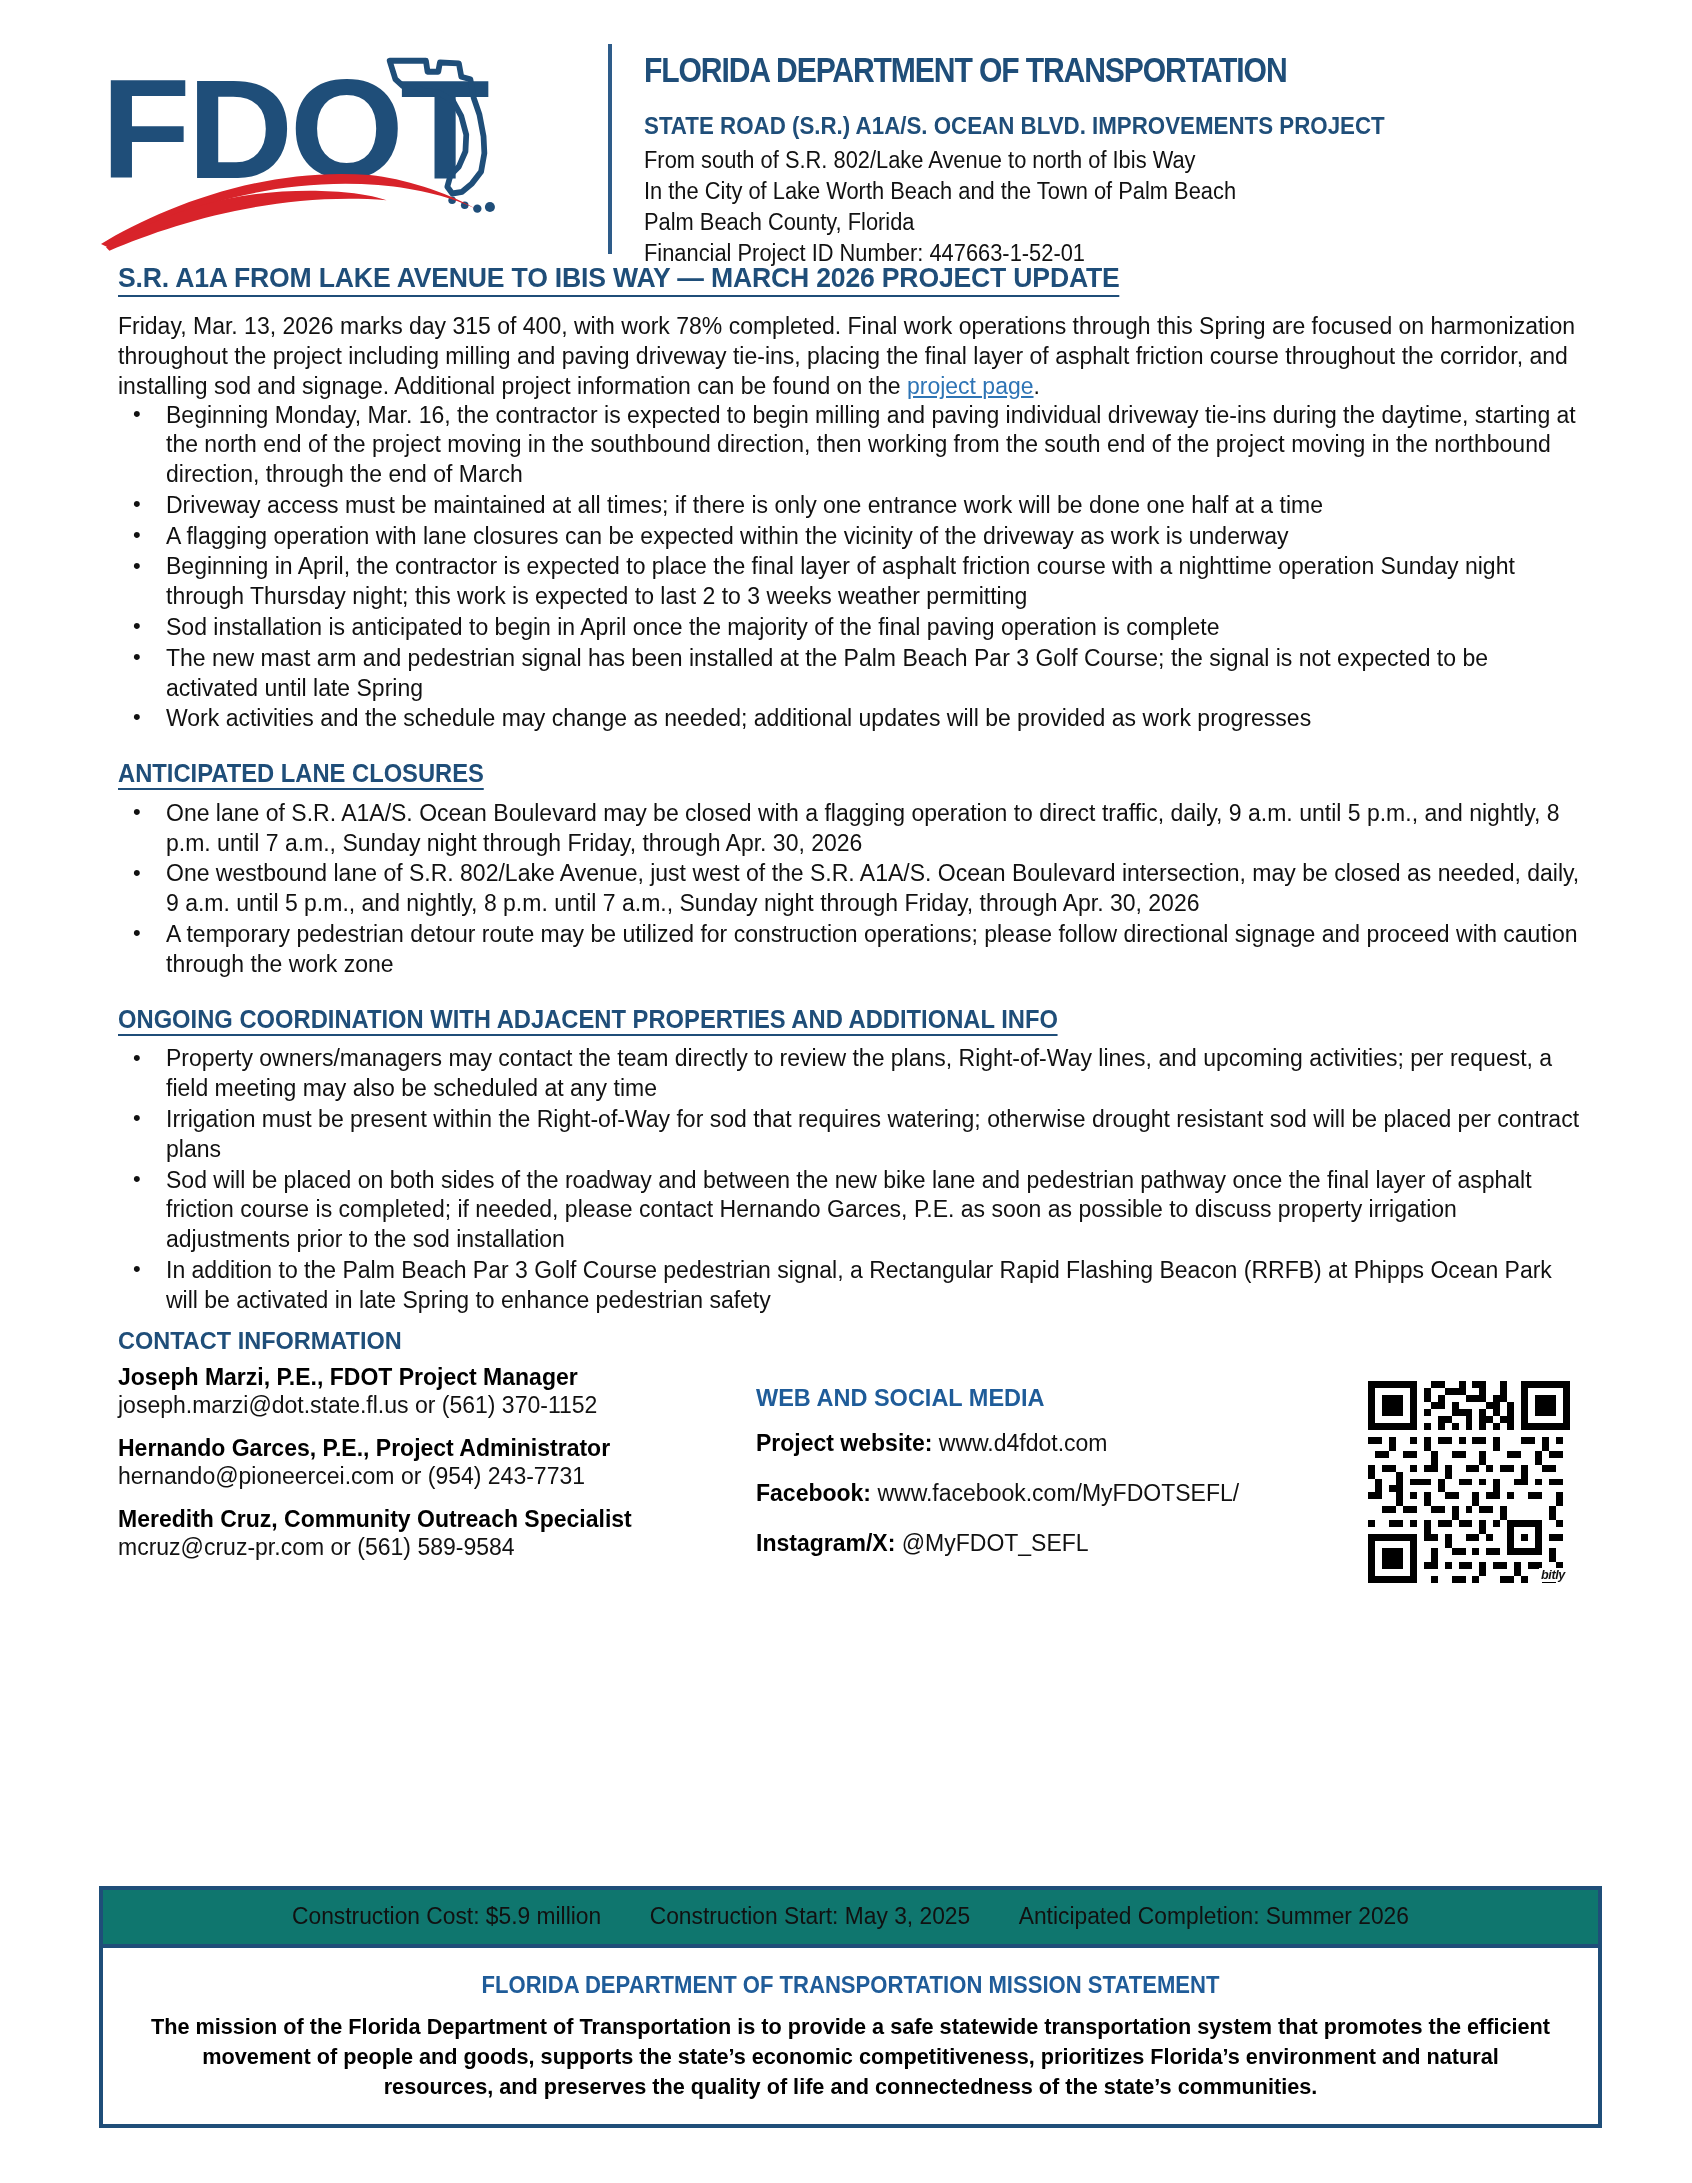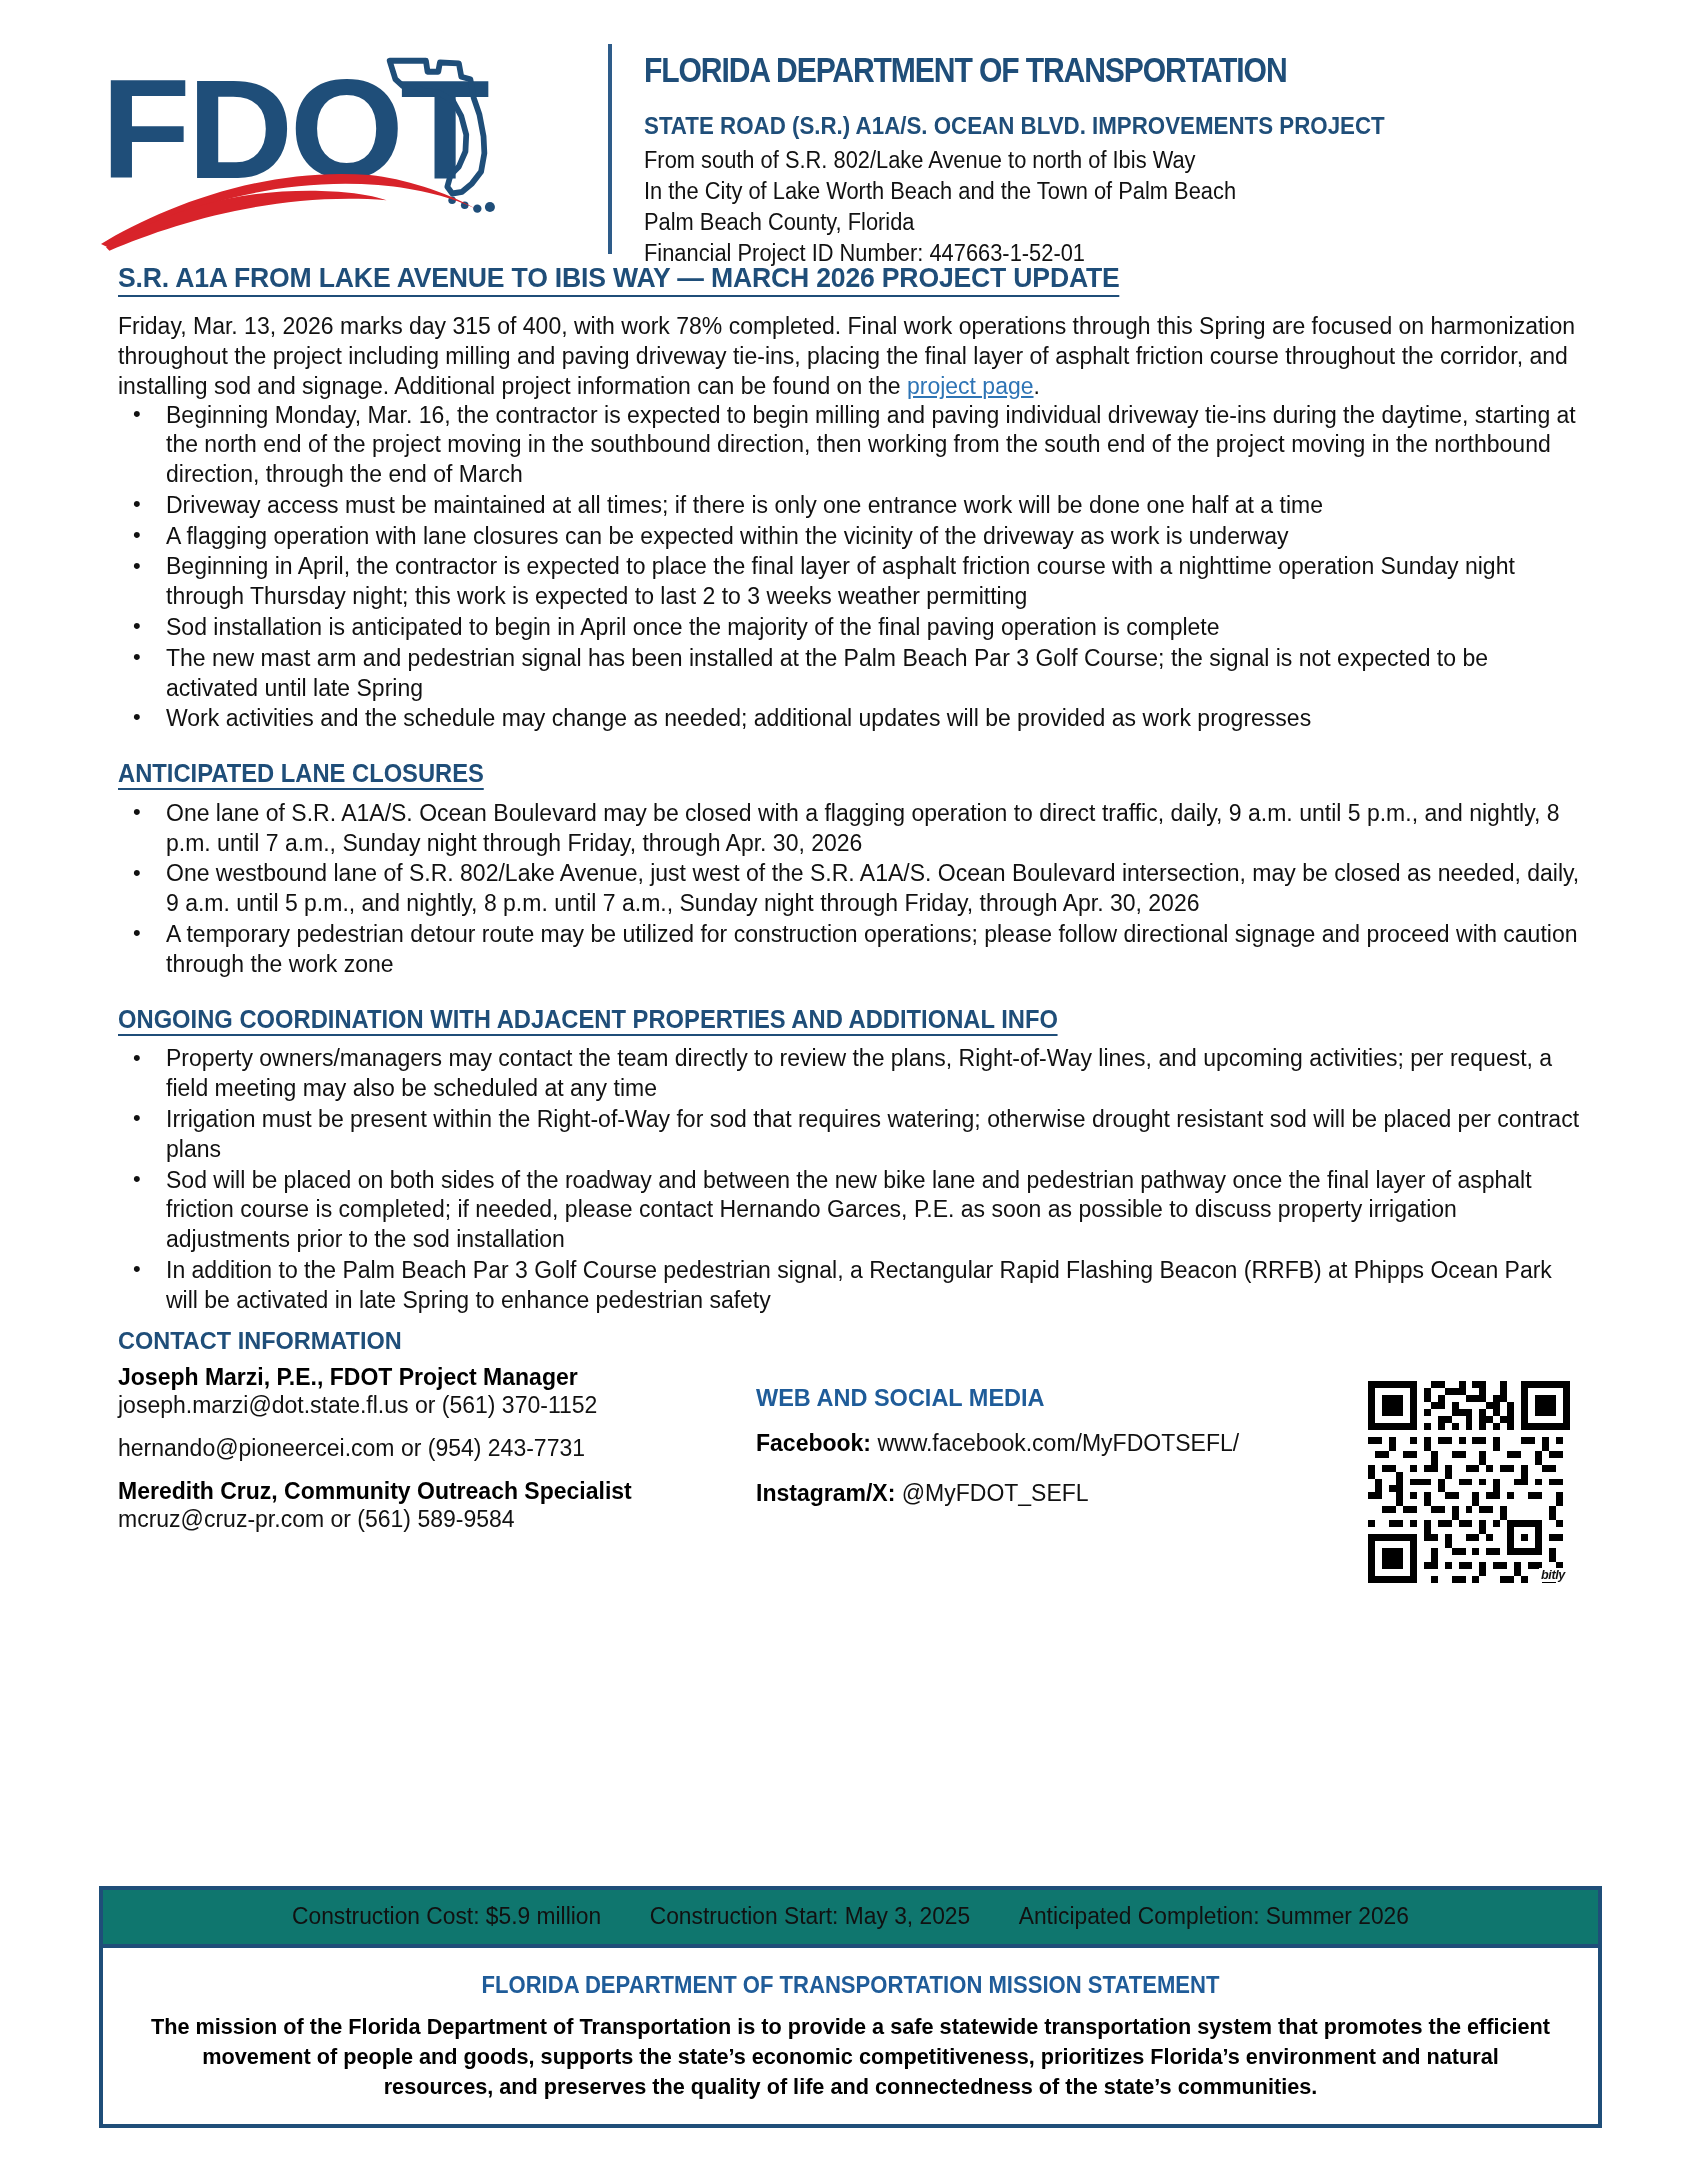--- a/index.html
+++ b/index.html
@@ -333,6 +333,7 @@
         <div class="contact-detail">joseph.marzi@dot.state.fl.us or (561) 370-1152</div>
       </div>
       <div class="contact-entry">
+        <div class="contact-name">Hernando Garces, P.E., Project Administrator</div>
         <div class="contact-detail">hernando@pioneercei.com or (954) 243-7731</div>
       </div>
       <div class="contact-entry">

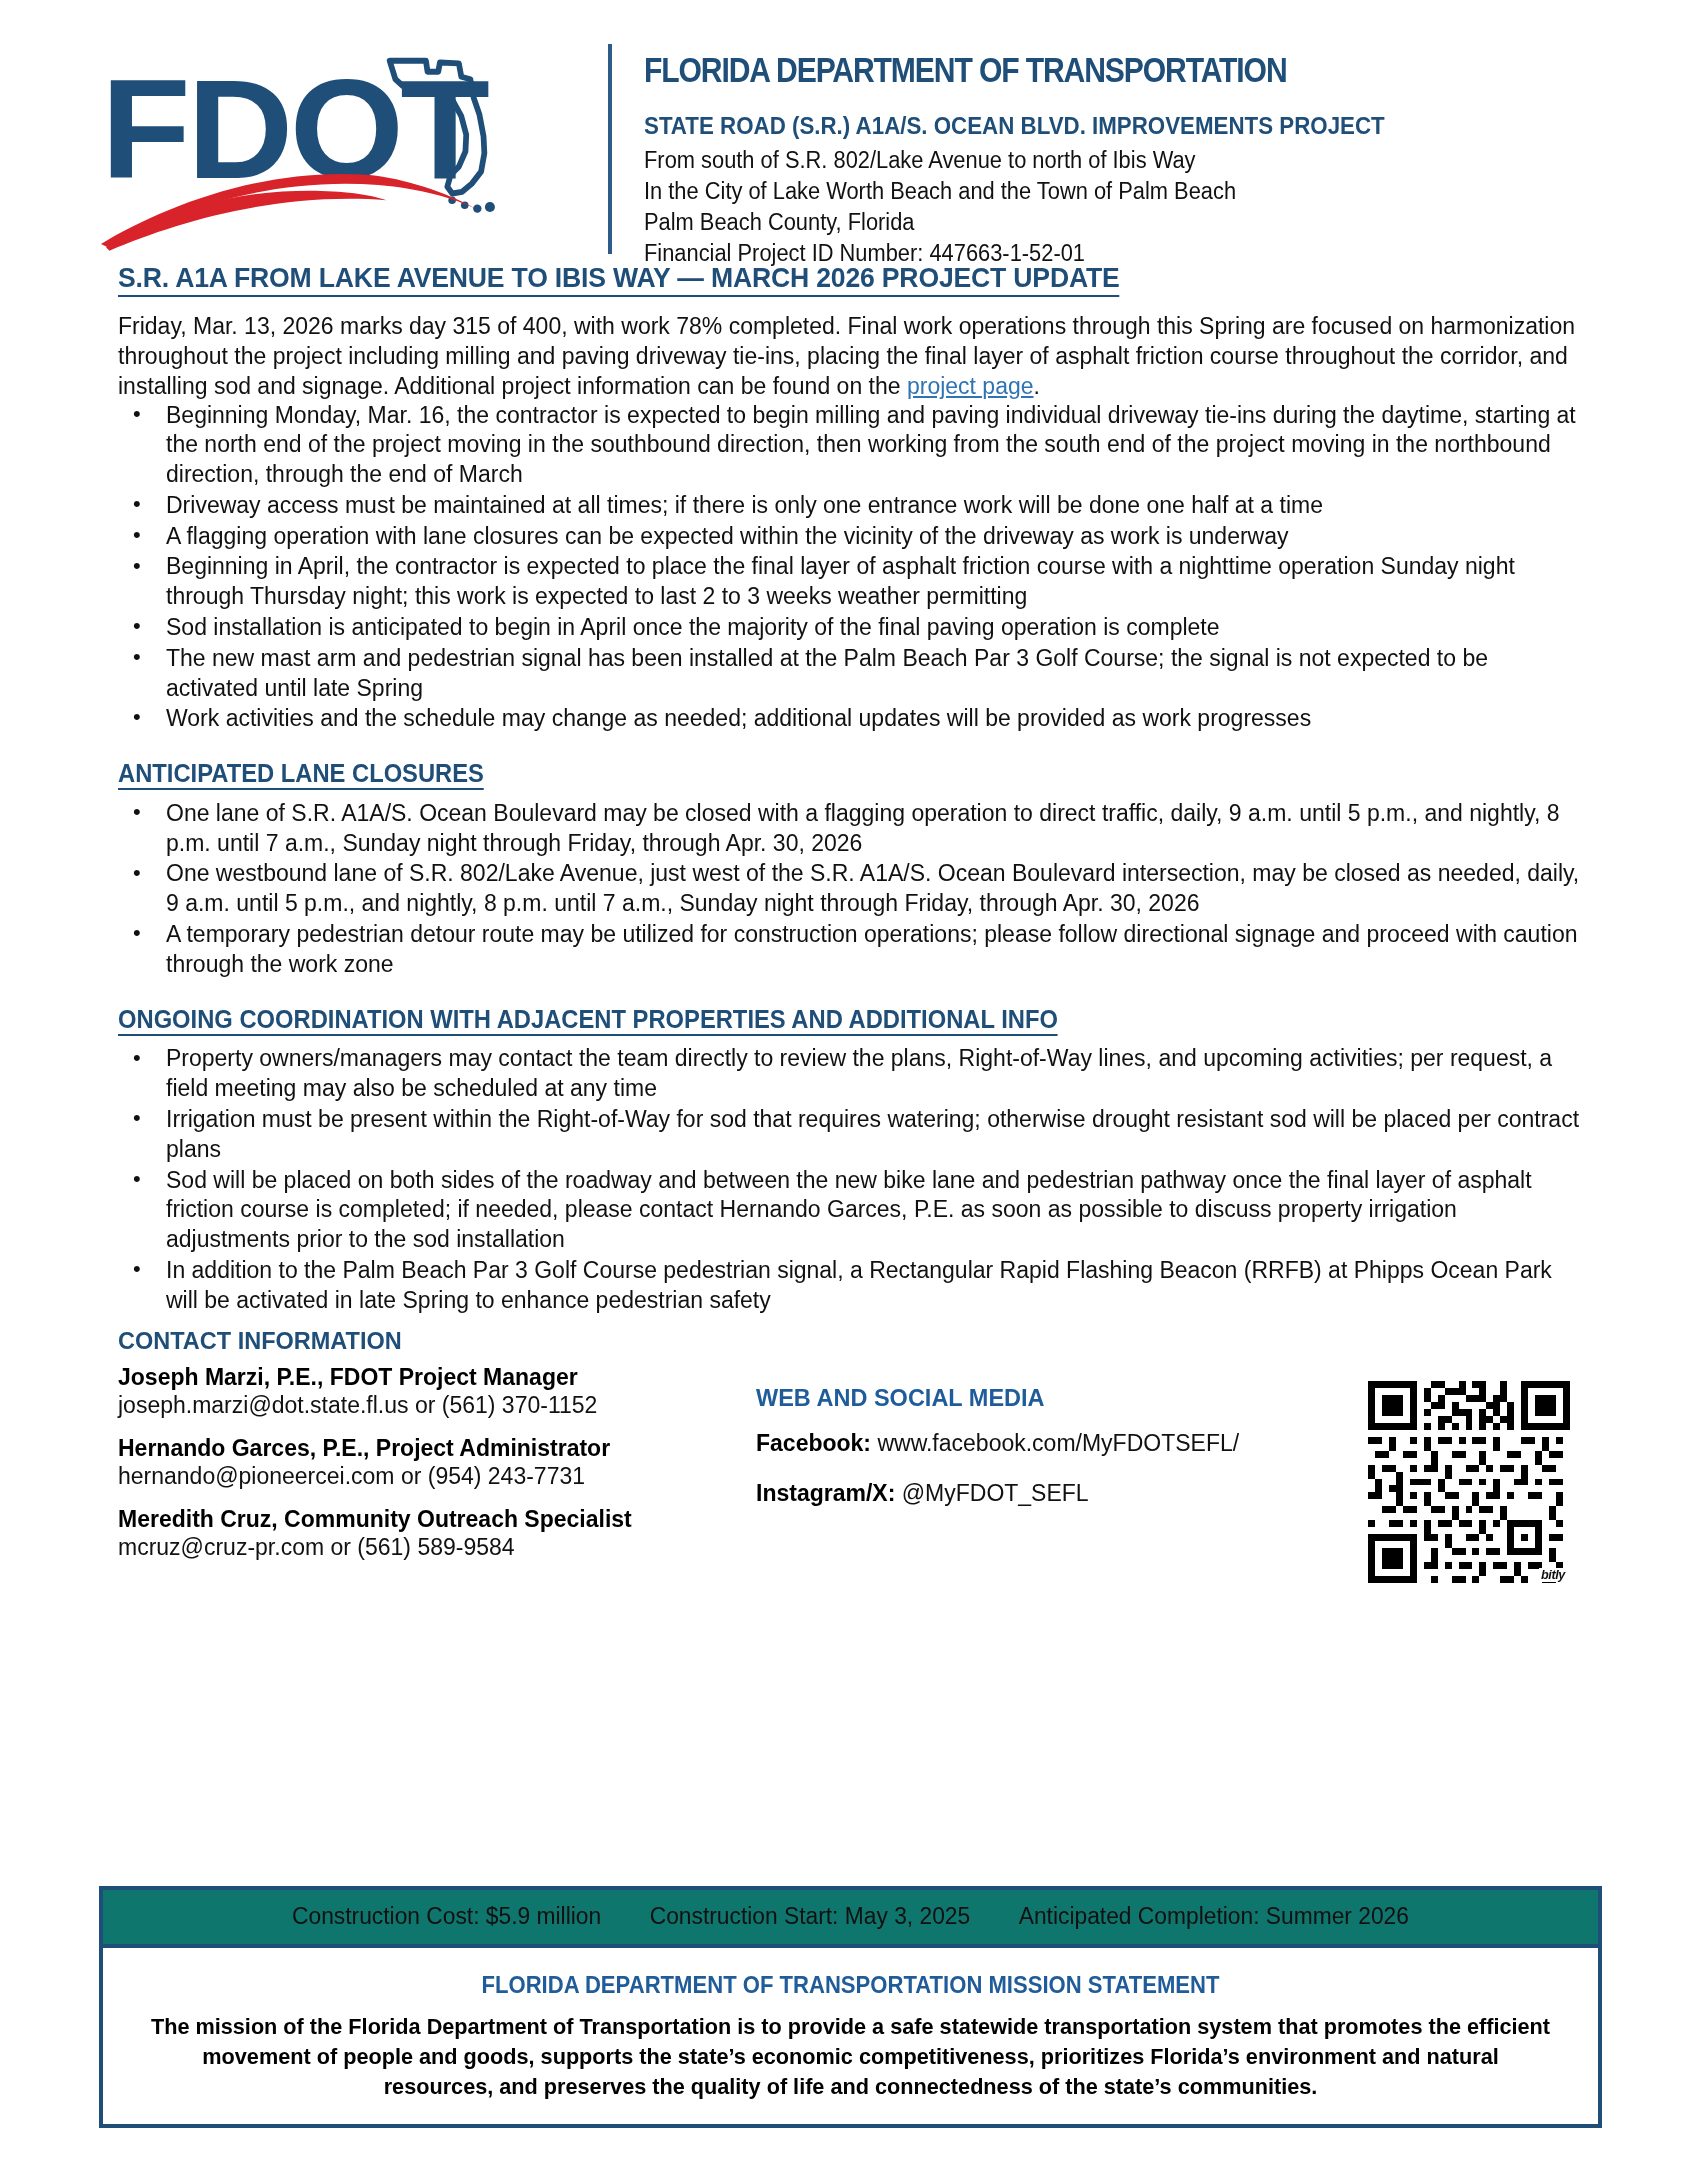--- a/index.html
+++ b/index.html
@@ -344,6 +344,7 @@
 
     <div class="web-col">
       <div class="web-head">WEB AND SOCIAL MEDIA</div>
+      <div class="web-line"><b>Project website:</b> <span>www.d4fdot.com</span></div>
       <div class="web-line"><b>Facebook:</b> <span>www.facebook.com/MyFDOTSEFL/</span></div>
       <div class="web-line"><b>Instagram/X:</b> <span>@MyFDOT_SEFL</span></div>
     </div>

